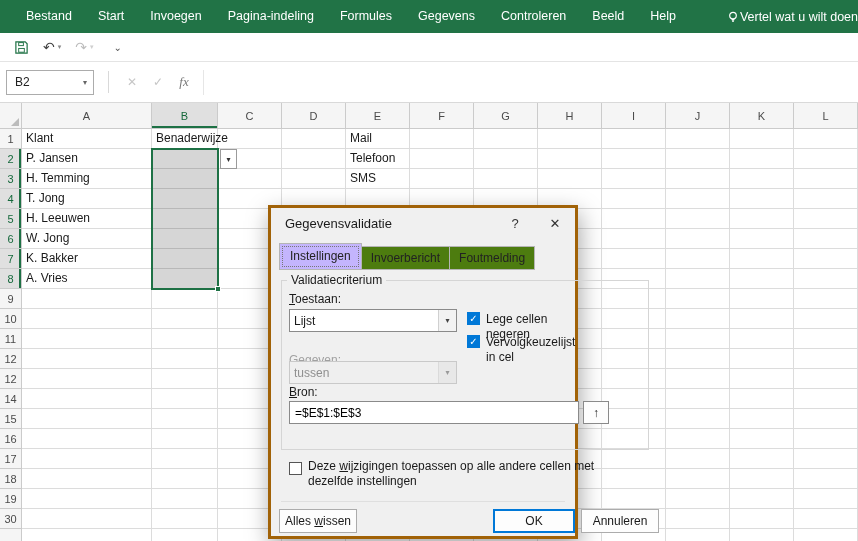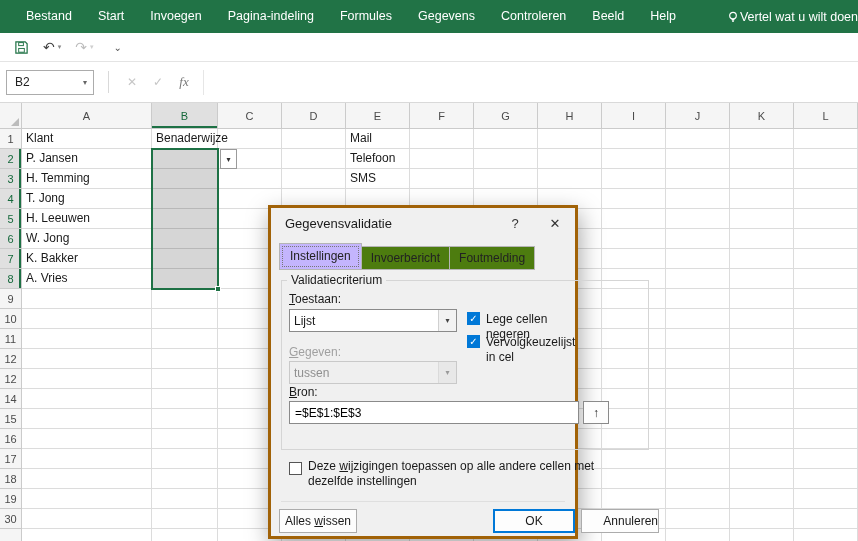--- a/index.html
+++ b/index.html
@@ -57,7 +57,7 @@
   .groupbox { position:absolute; left:10px; top:72px; width:368px; height:170px; border:1px solid #D5D5D5; }
   .group-label { position:absolute; left:16px; top:65px; background:#F0F0F0; padding:0 4px; font-size:12px; }
   .dlabel { position:absolute; font-size:12px; color:#1A1A1A; }
-  .dlabel.disabled { color:#A0A0A0; }
+  .dlabel.disabled { color:#A0A0A0;margin-top:8px; }
   .combo { position:absolute; width:168px; height:23px; background:#fff; border:1px solid #8A8A8A; display:flex; align-items:center; }
   .combo-val { padding-left:4px; font-size:12px; flex:1; }
   .combo-btn { width:18px; height:100%; display:flex; align-items:center; justify-content:center; font-size:8px; color:#444; background:#F2F2F2; border-left:1px solid #D0D0D0; }

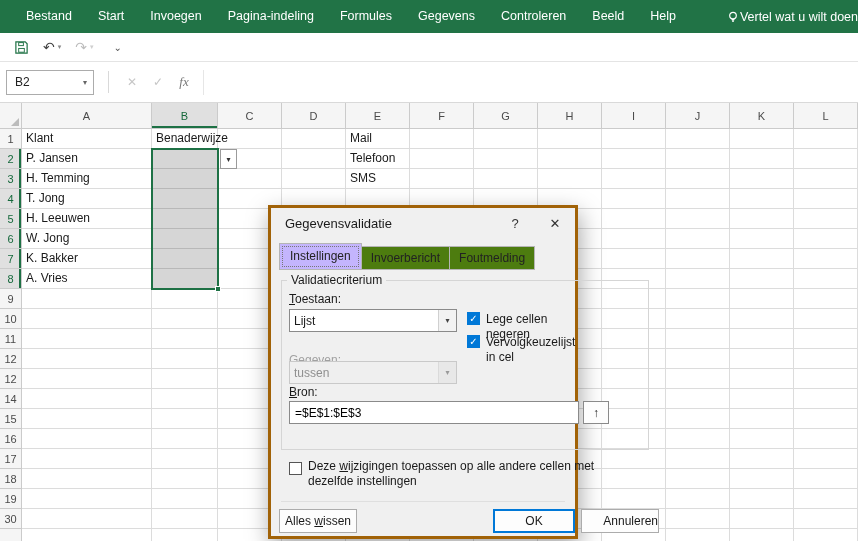--- a/index.html
+++ b/index.html
@@ -75,7 +75,7 @@
   .dbtn { position:absolute; top:301px; height:24px; background:#FDFDFD; border:1px solid #ACACAC; font-size:12px; color:#1A1A1A; font-family:"Liberation Sans", sans-serif; }
   .dbtn.clear { left:8px; width:78px; }
   .dbtn.ok { left:222px; width:82px; border:2px solid #0078D7; }
-  .dbtn.cancel { left:310px; width:78px;text-align:right; }
+  .dbtn.cancel { left:310px; width:78px; }
 </style>
 </head>
 <body>

